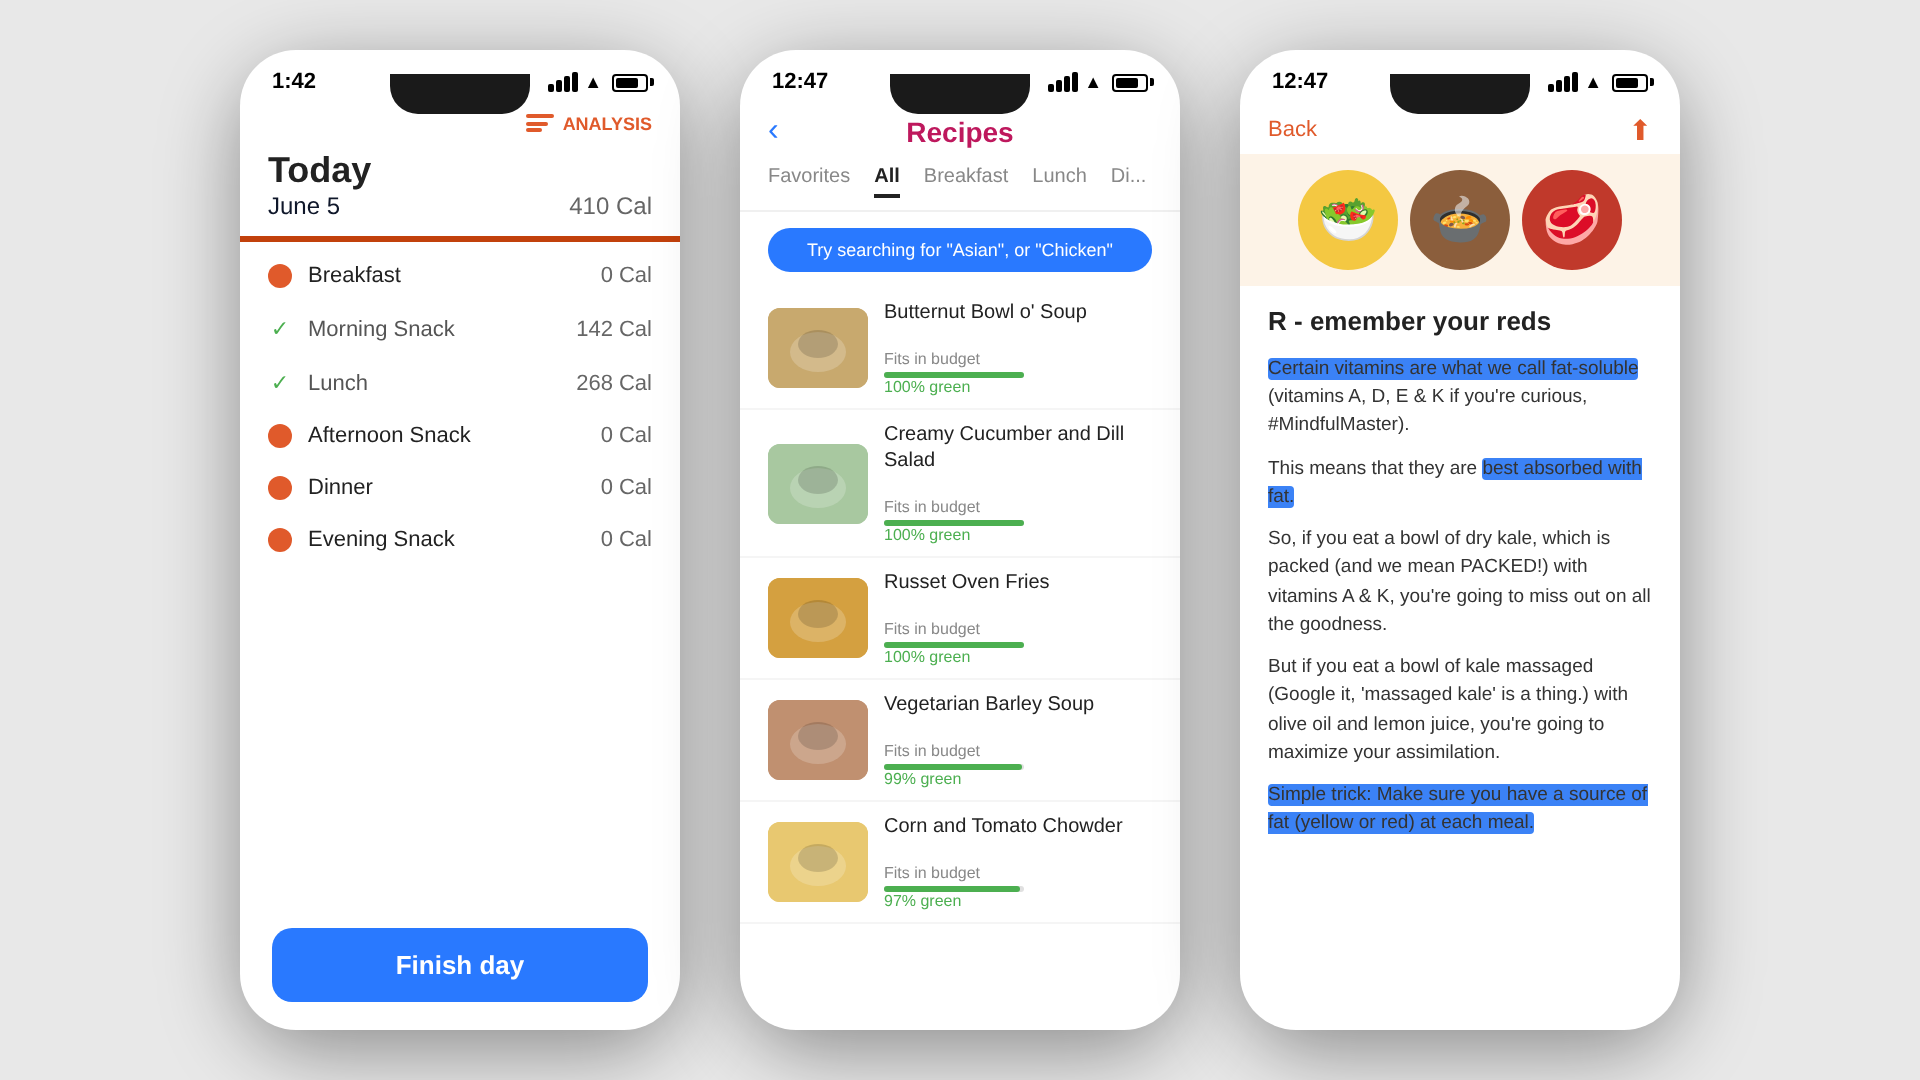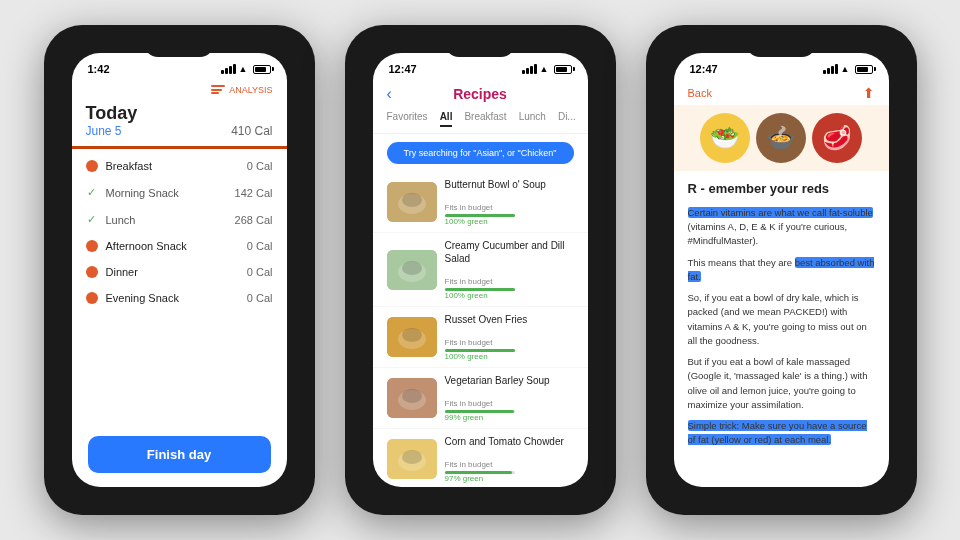--- a/index.html
+++ b/index.html
@@ -17,11 +17,11 @@
 
     
     .phone {
-      width: 271px;
+      width: 220px;
       height: 490px;
       background: #1a1a1a;
       border-radius: 38px;
-      padding: 28px;
+      padding: 0;
       box-shadow: 0 10px 40px rgba(0,0,0,0.4);
       position: relative;
       display: flex;

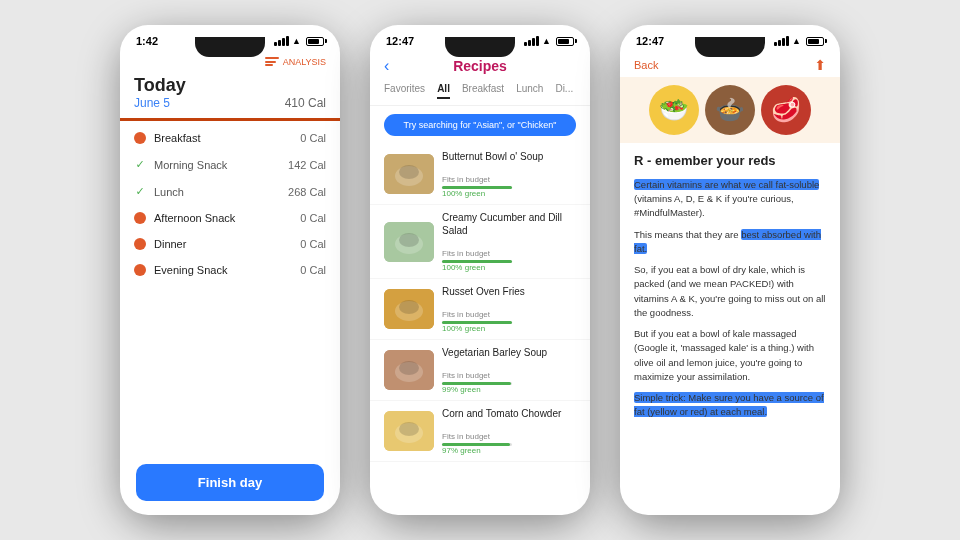--- a/index.html
+++ b/index.html
@@ -91,7 +91,7 @@
     }
     .analysis-btn {
       display: flex; gap: 4px;
-      color: #e05a2b; font-size: 9px; font-weight: 400;
+      color: #e05a2b; font-size: 9px; font-weight: 700;
     }
     .analysis-icon { display: flex; flex-direction: column; gap: 1.5px; }
     .analysis-icon span {

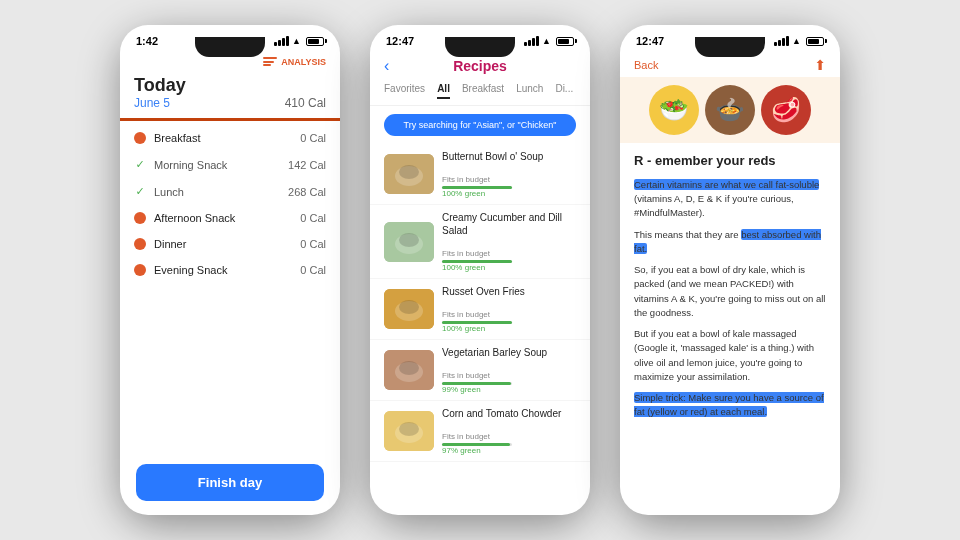--- a/index.html
+++ b/index.html
@@ -105,7 +105,7 @@
     .phone1-date-row {
       display: flex; justify-content: space-between; align-items: center;
     }
-    .phone1-date-row .date { font-size: 12px; color: #3b82f6; }
+    .phone1-date-row .date { font-size: 12px; color: #0f172a; }
     .phone1-date-row .cal { font-size: 12px; color: #666; }
 
     .meal-list { flex: 1; overflow: hidden; padding: 4px 0; }

